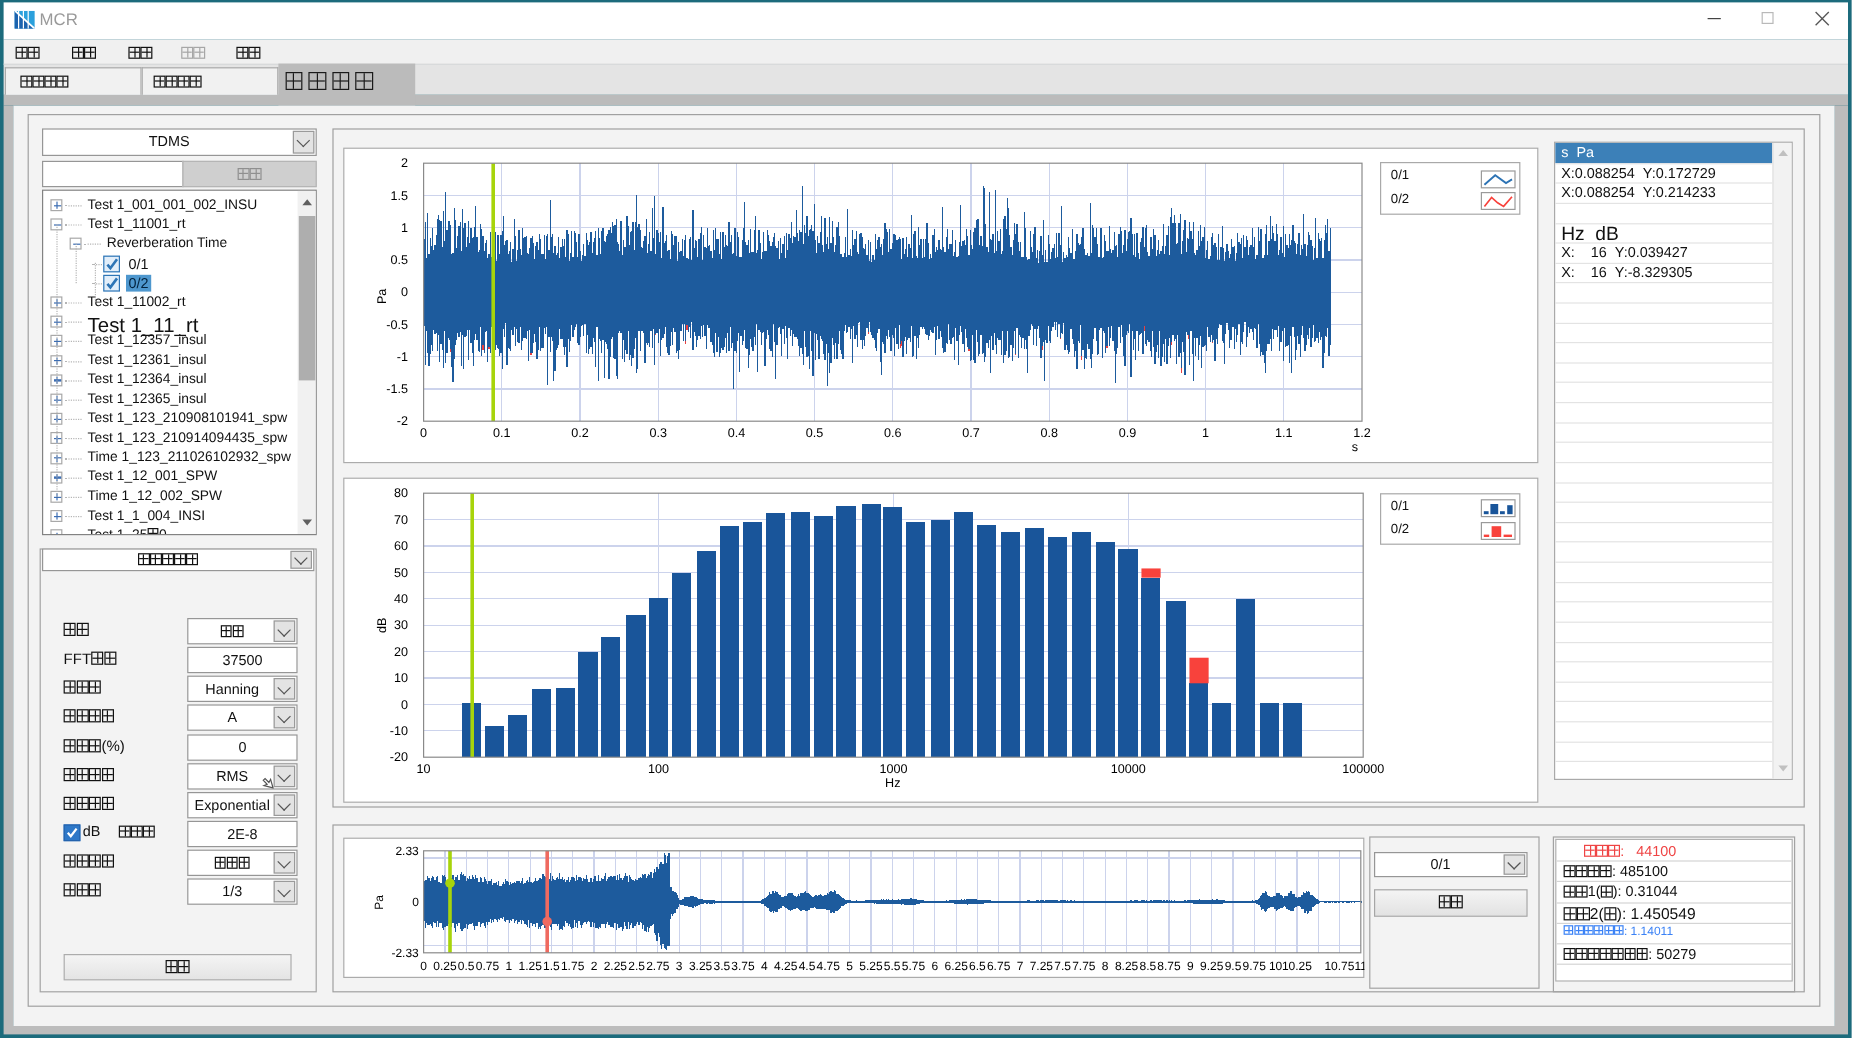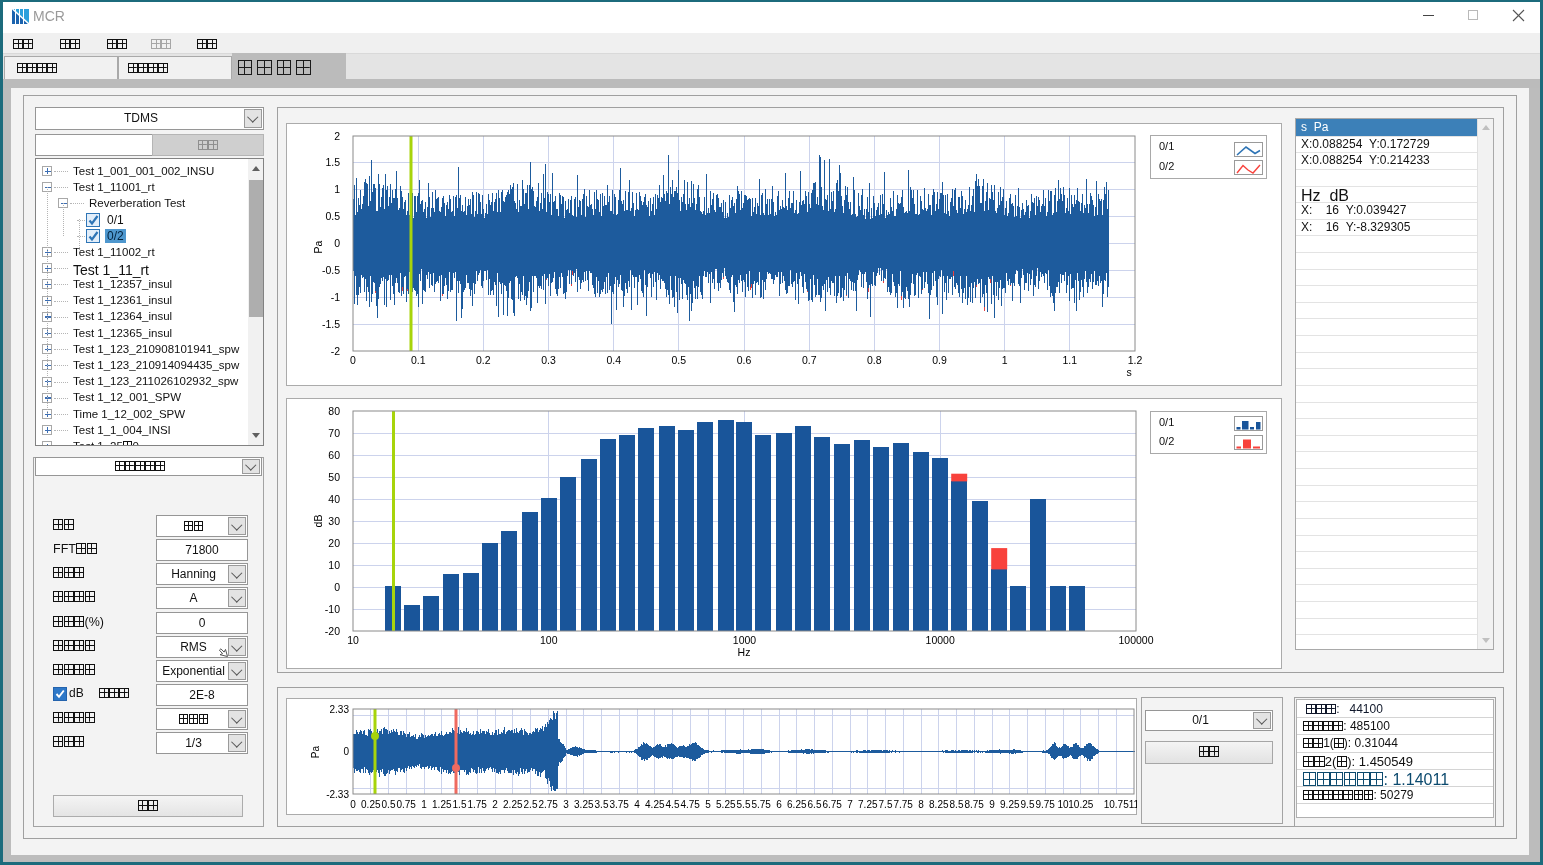--- a/index.html
+++ b/index.html
@@ -75,7 +75,7 @@
       <div style="position:absolute;left:1.5px;top:3.5px;width:6px;height:1.4px;background:#3c6eb4"></div>
     </div>
     <div style="position:absolute;left:34px;top:44.4px;width:14px;height:1px;border-top:1px dotted #b5b5b5"></div>
-    <div style="position:absolute;left:53px;top:37.9px;font-size:11.5px;color:#111;white-space:pre">Reverberation Test</div>
+    <div style="position:absolute;left:53px;top:37.9px;font-size:11.5px;color:#111;white-space:pre">Reverberation Time</div>
     <div style="position:absolute;left:41px;top:60.6px;width:8px;height:1px;border-top:1px dotted #b5b5b5"></div>
     <div style="position:absolute;left:50px;top:54.1px;width:14px;height:14px;border:1px solid #2e75b6;background:#e2eefa">
 <svg width="13" height="13" viewBox="0 0 13 13" style="position:absolute;left:0;top:0">

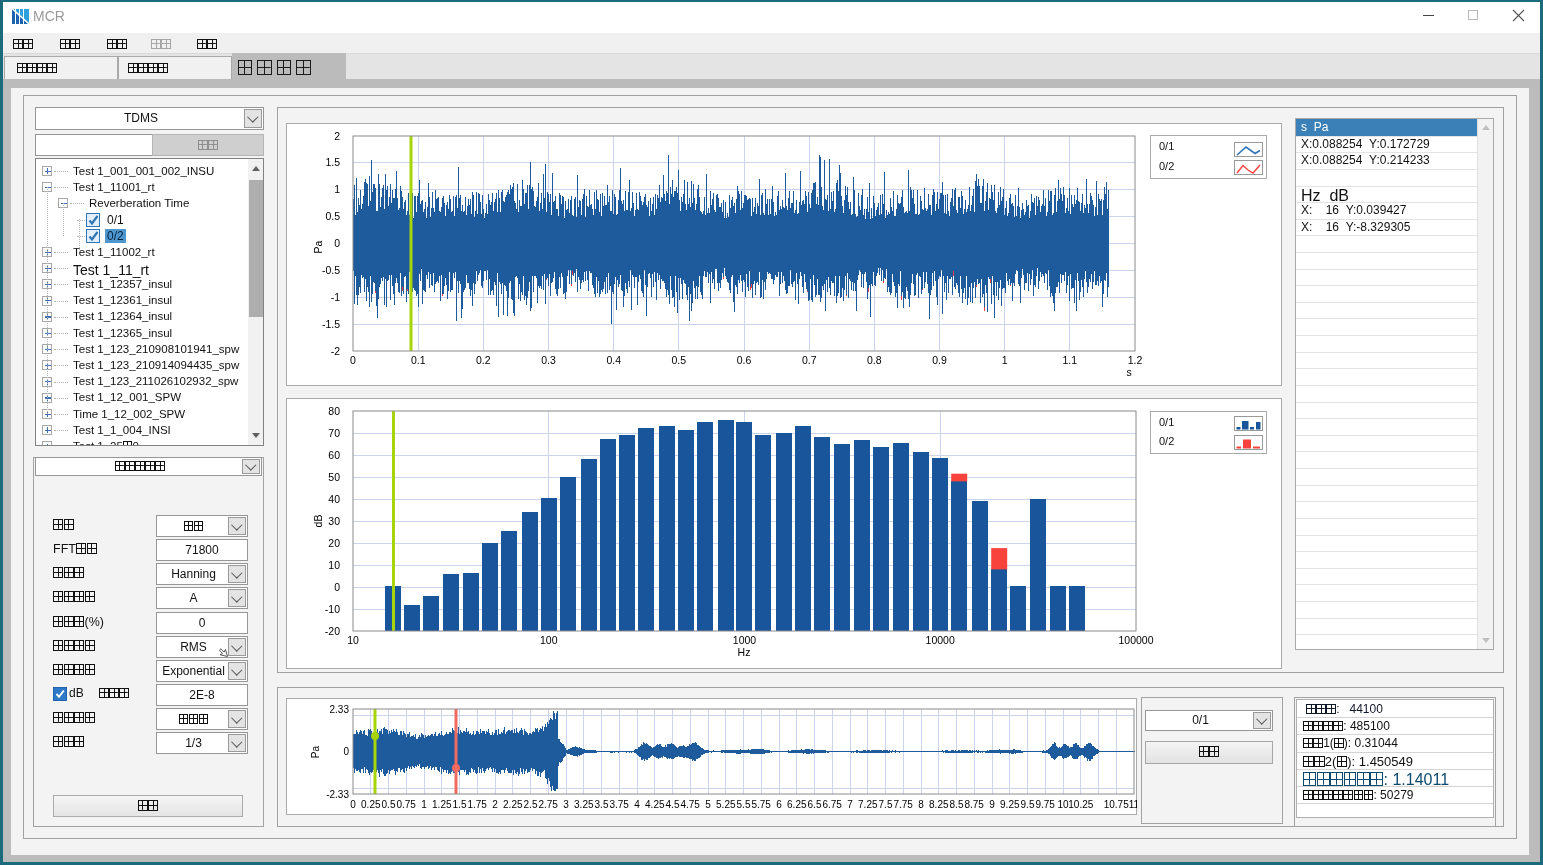--- a/index.html
+++ b/index.html
@@ -101,7 +101,7 @@
       <div style="position:absolute;left:3.8px;top:1.2px;width:1.4px;height:6px;background:#3c6eb4"></div>
     </div>
     <div style="position:absolute;left:18px;top:109.2px;width:14px;height:1px;border-top:1px dotted #b5b5b5"></div>
-    <div style="position:absolute;left:37px;top:102.7px;font-size:14px;color:#111;white-space:pre">Test 1_11_rt</div>
+    <div style="position:absolute;left:37px;top:102.7px;font-size:17px;color:#111;white-space:pre">Test 1_11_rt</div>
     <div style="position:absolute;left:6px;top:120.4px;width:10px;height:10px;border:1px solid #a8a8a8;background:#fff">
       <div style="position:absolute;left:1.5px;top:3.5px;width:6px;height:1.4px;background:#3c6eb4"></div>
       <div style="position:absolute;left:3.8px;top:1.2px;width:1.4px;height:6px;background:#3c6eb4"></div>

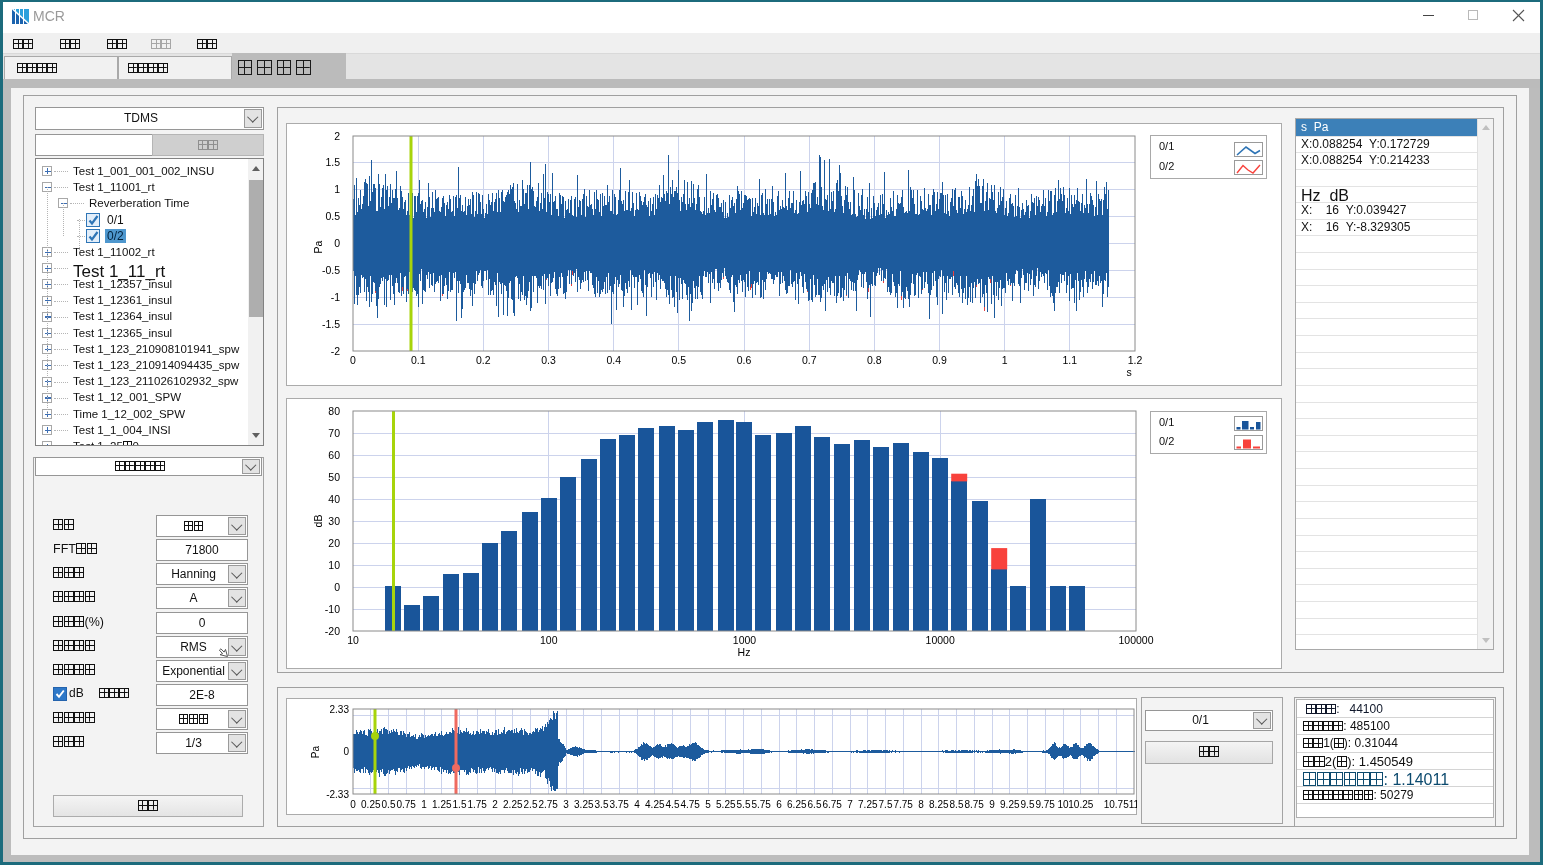--- a/index.html
+++ b/index.html
@@ -143,7 +143,7 @@
       <div style="position:absolute;left:3.8px;top:1.2px;width:1.4px;height:6px;background:#3c6eb4"></div>
     </div>
     <div style="position:absolute;left:18px;top:222.6px;width:14px;height:1px;border-top:1px dotted #b5b5b5"></div>
-    <div style="position:absolute;left:37px;top:216.1px;font-size:11.5px;color:#111;white-space:pre">Test 1_123_211026102932_spw</div>
+    <div style="position:absolute;left:37px;top:216.1px;font-size:11.5px;color:#111;white-space:pre">Time 1_123_211026102932_spw</div>
     <div style="position:absolute;left:6px;top:233.8px;width:10px;height:10px;border:1px solid #a8a8a8;background:#fff">
       <div style="position:absolute;left:1.5px;top:3.5px;width:6px;height:1.4px;background:#3c6eb4"></div>
       <div style="position:absolute;left:3.8px;top:1.2px;width:1.4px;height:6px;background:#3c6eb4"></div>

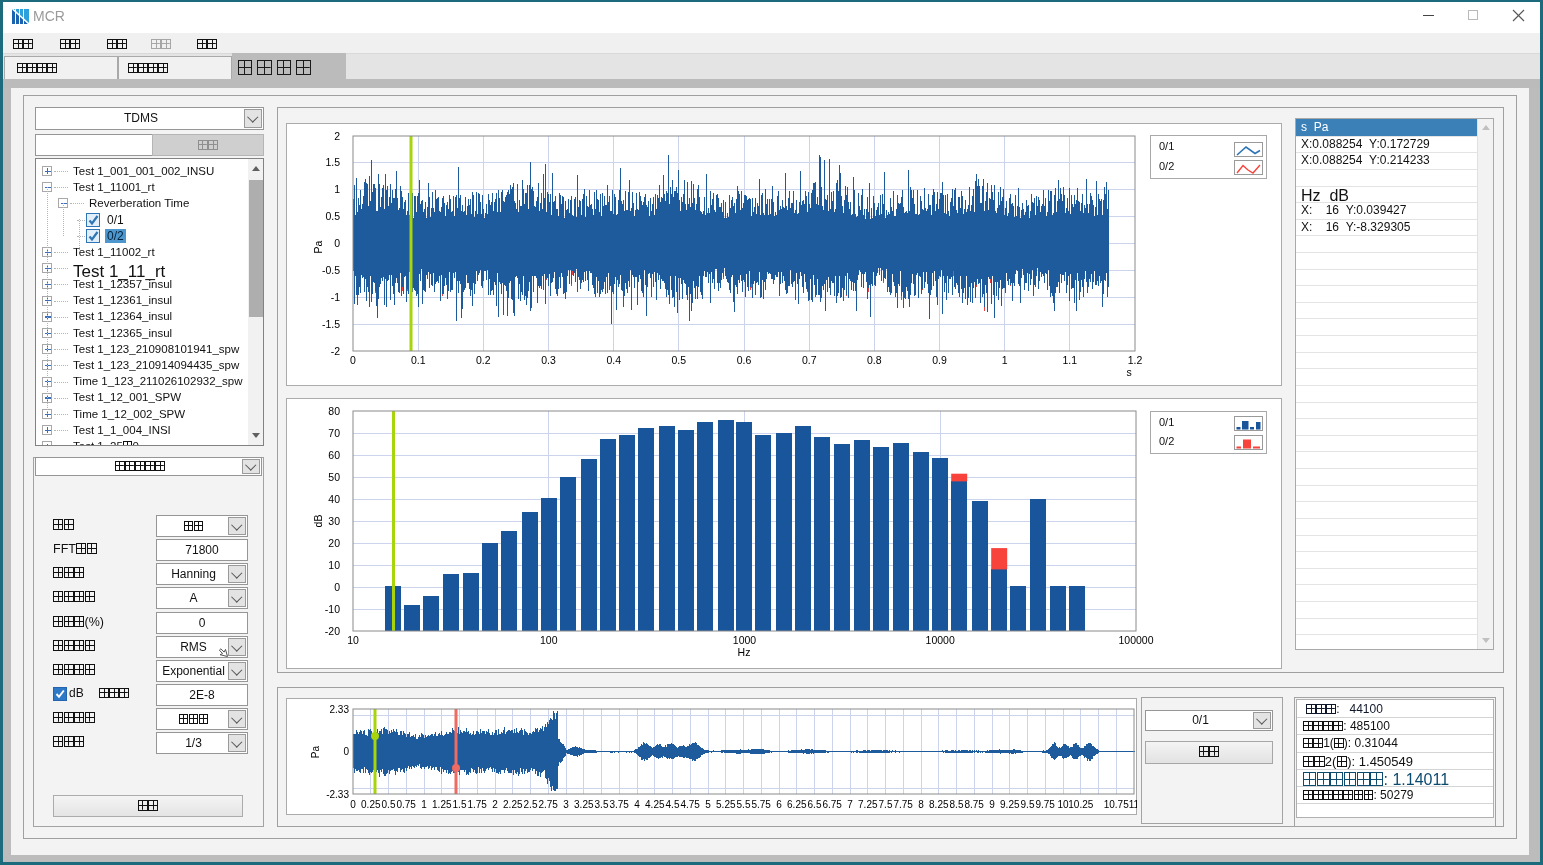--- a/index.html
+++ b/index.html
@@ -189,7 +189,7 @@
       <span class="chev"></span>
     </span></div>
 <div class="abs" style="left:53px;top:542px;font-size:12.5px;color:#111;white-space:nowrap">FFT<i class="c"></i><i class="c"></i></div>
-<div class="inp" style="left:156px;top:539px;width:92px;height:22px;font-size:12px;line-height:20px">71800</div>
+<div class="inp" style="left:156px;top:539px;width:92px;height:22px;font-size:12px;line-height:20px">37500</div>
 <div class="abs" style="left:53px;top:566px;font-size:12.5px;color:#111;white-space:nowrap"><i class="c"></i><i class="c"></i><i class="c"></i></div>
 <div class="combo" style="left:156px;top:563px;width:92px;height:22px;font-size:12px;line-height:20px">Hanning<span class="cbtn">
       <span class="chev"></span>

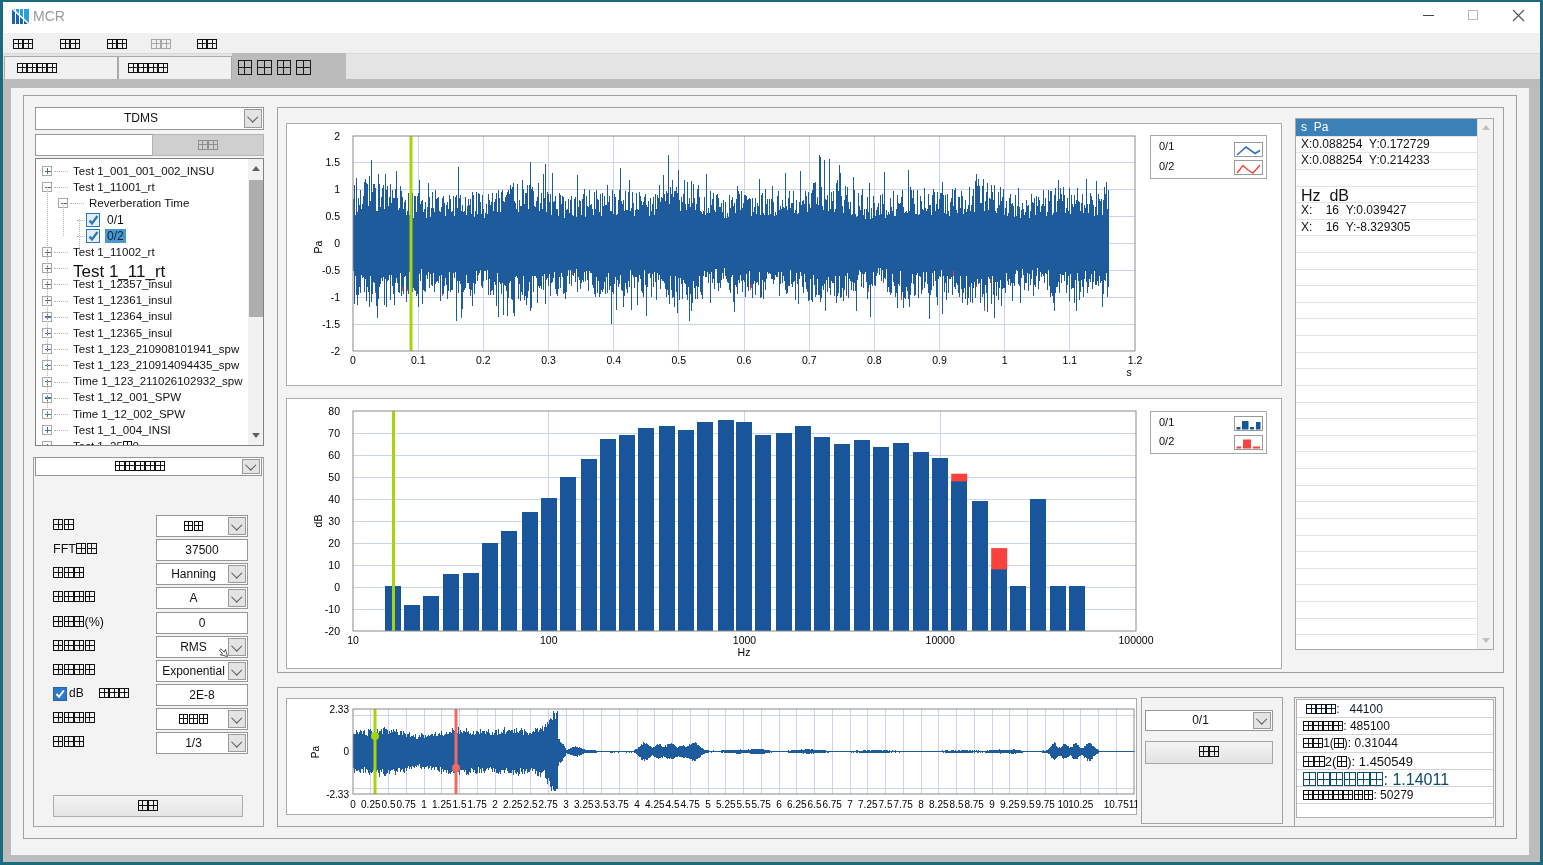--- a/index.html
+++ b/index.html
@@ -472,7 +472,7 @@
 <div class="abs" style="left:1145px;top:741px;width:128px;height:23px;background:linear-gradient(#f4f4f4,#e2e2e2);border:1px solid #a6a6a6;font-size:12.5px;color:#111;text-align:center;line-height:21px"><i class="c"></i><i class="c"></i></div>
 <div class="abs" style="left:1294px;top:697px;width:202px;height:130px;border:1px solid #a3a3a3"></div>
 <div class="abs" style="left:1296px;top:699px;width:198px;height:119px;background:#fff;border:1px solid #b0b0b0;overflow:hidden">
-    <div style="position:absolute;left:9px;top:2.0px;font-size:12px;color:#0f172a;white-space:nowrap"><i class="c"></i><i class="c"></i><i class="c"></i>: &nbsp;&nbsp;44100</div>
+    <div style="position:absolute;left:23px;top:2.0px;font-size:12px;color:#ef4444;white-space:nowrap"><i class="c"></i><i class="c"></i><i class="c"></i>: &nbsp;&nbsp;44100</div>
     <div style="position:absolute;left:6px;top:19.2px;font-size:12px;color:#111;white-space:nowrap"><i class="c"></i><i class="c"></i><i class="c"></i><i class="c"></i>: 485100</div>
     <div class="sep" style="top:17.2px;background:#d4d4d4"></div>
     <div style="position:absolute;left:6px;top:36.4px;font-size:12px;color:#111;white-space:nowrap"><i class="c"></i><i class="c"></i>1(<i class="c"></i>): 0.31044</div>

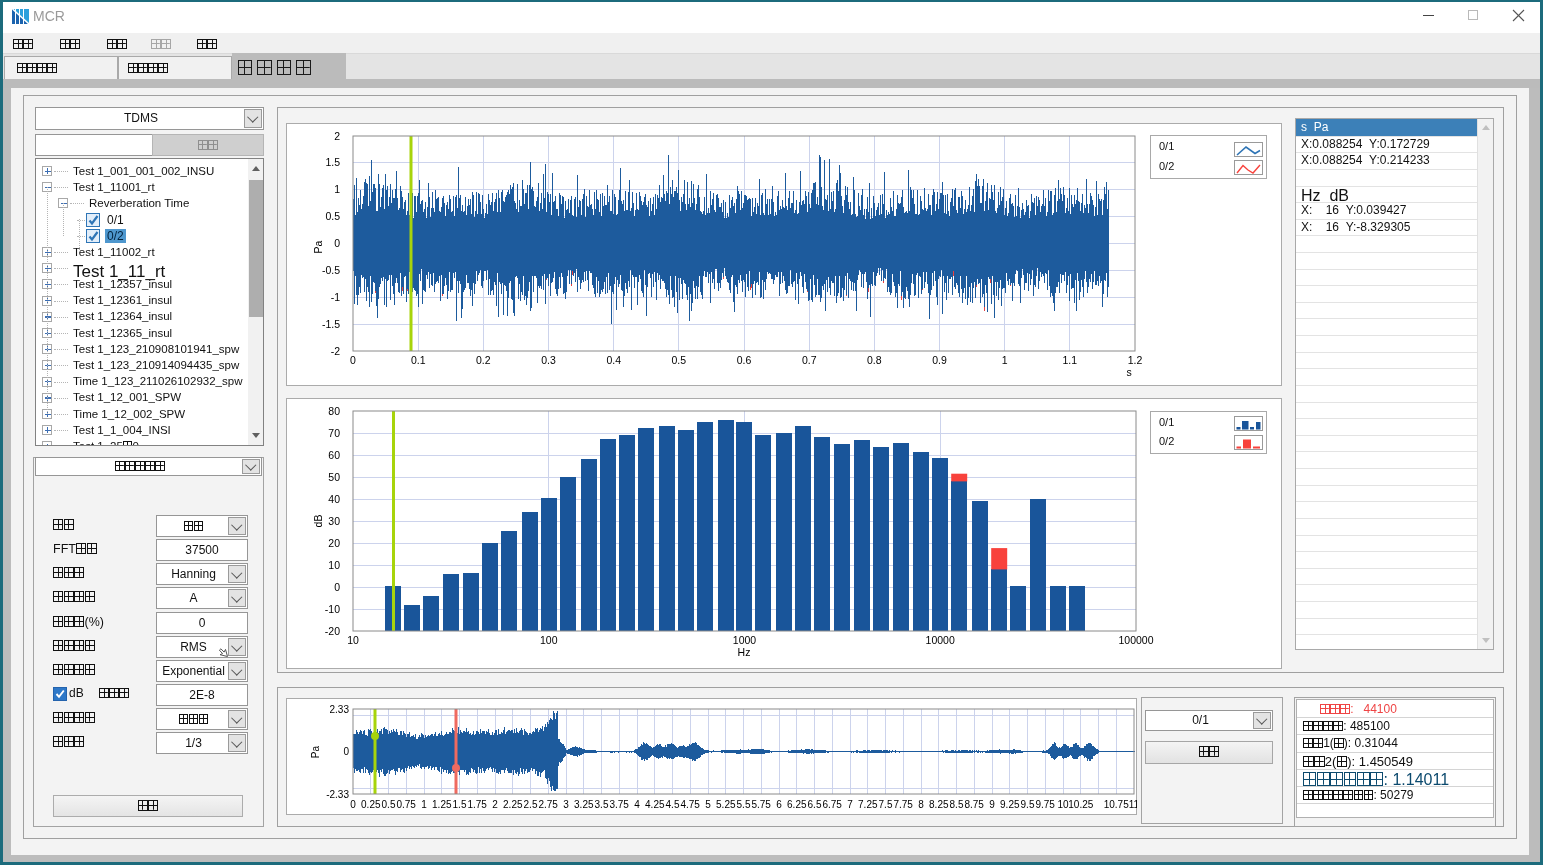--- a/index.html
+++ b/index.html
@@ -479,7 +479,7 @@
     <div class="sep" style="top:34.4px;background:#d4d4d4"></div>
     <div style="position:absolute;left:6px;top:53.6px;font-size:13px;color:#111;white-space:nowrap"><i class="c"></i><i class="c"></i>2(<i class="c"></i>): 1.450549</div>
     <div class="sep" style="top:51.6px;background:#d4d4d4"></div>
-    <div style="position:absolute;left:6px;top:70.8px;font-size:16px;color:#0c4a6e;white-space:nowrap"><i class="c"></i><i class="c"></i><i class="c"></i><i class="c"></i><i class="c"></i><i class="c"></i>: 1.14011</div>
+    <div style="position:absolute;left:6px;top:70.8px;font-size:10px;color:#3b82f6;white-space:nowrap"><i class="c"></i><i class="c"></i><i class="c"></i><i class="c"></i><i class="c"></i><i class="c"></i>: 1.14011</div>
     <div class="sep" style="top:68.8px;background:#d4d4d4"></div>
     <div style="position:absolute;left:6px;top:88.0px;font-size:12px;color:#111;white-space:nowrap"><i class="c"></i><i class="c"></i><i class="c"></i><i class="c"></i><i class="c"></i><i class="c"></i><i class="c"></i>: 50279</div>
     <div class="sep" style="top:86.0px;background:#d4d4d4"></div>

